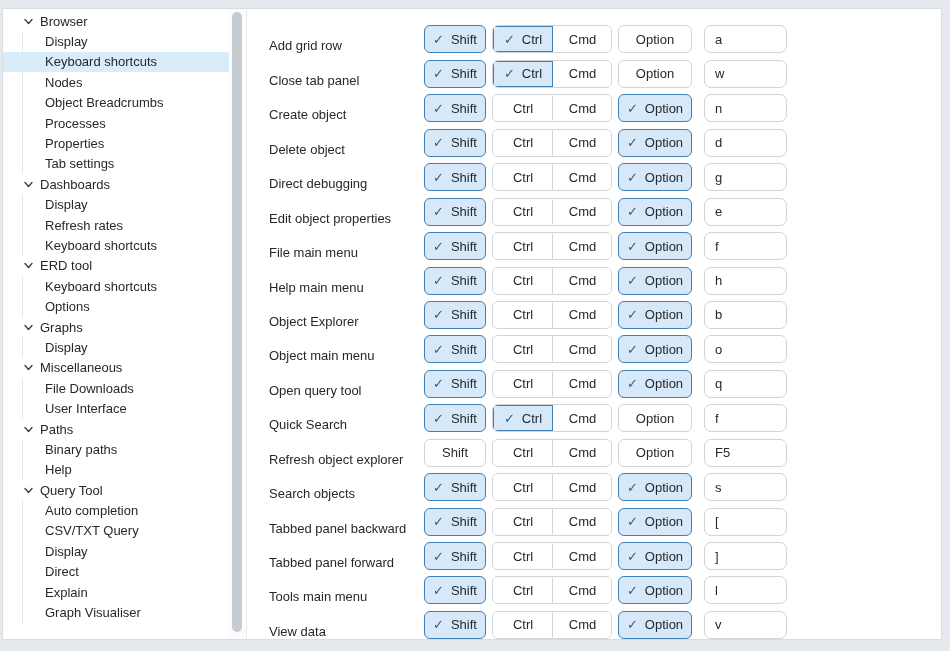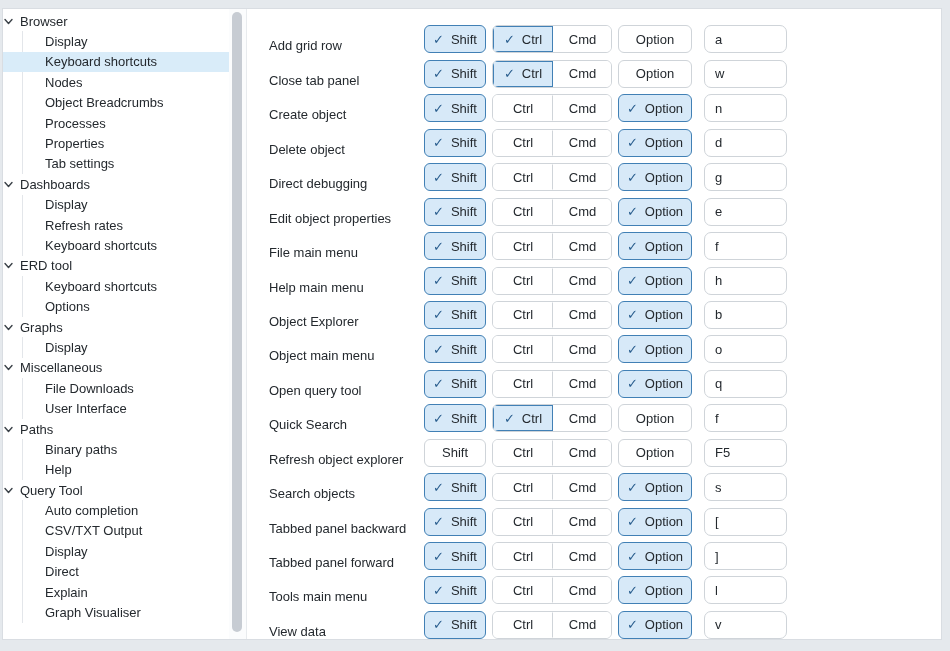--- a/index.html
+++ b/index.html
@@ -28,7 +28,7 @@
     position:relative;height:20.4px;display:flex;align-items:center;
     font-size:13px;cursor:pointer;white-space:nowrap;
   }
-  .tree-item.parent{padding-left:0;}
+  .tree-item.parent{padding-left:20px;}
   .tree-item.child{padding-left:42px;}
   .tree-item.child::before{
     content:"";position:absolute;left:19px;top:0;bottom:0;width:1px;background:#e3e6ea;

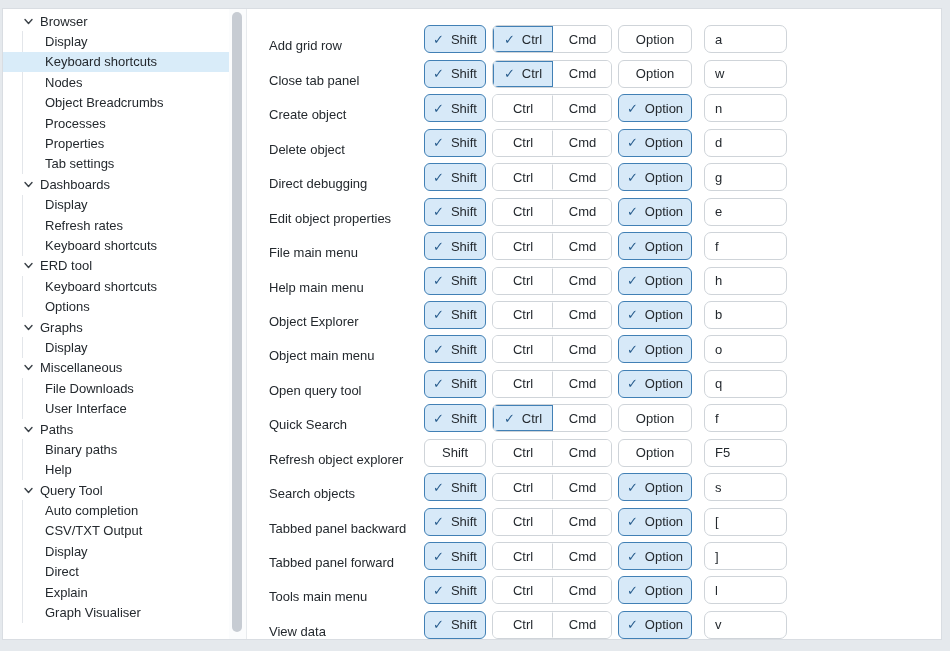--- a/index.html
+++ b/index.html
@@ -204,7 +204,7 @@
   </div>
       <div class="tree-item child">
 
-    <span class="tlabel">CSV/TXT Output</span>
+    <span class="tlabel">CSV/TXT Query</span>
   </div>
       <div class="tree-item child">
 

